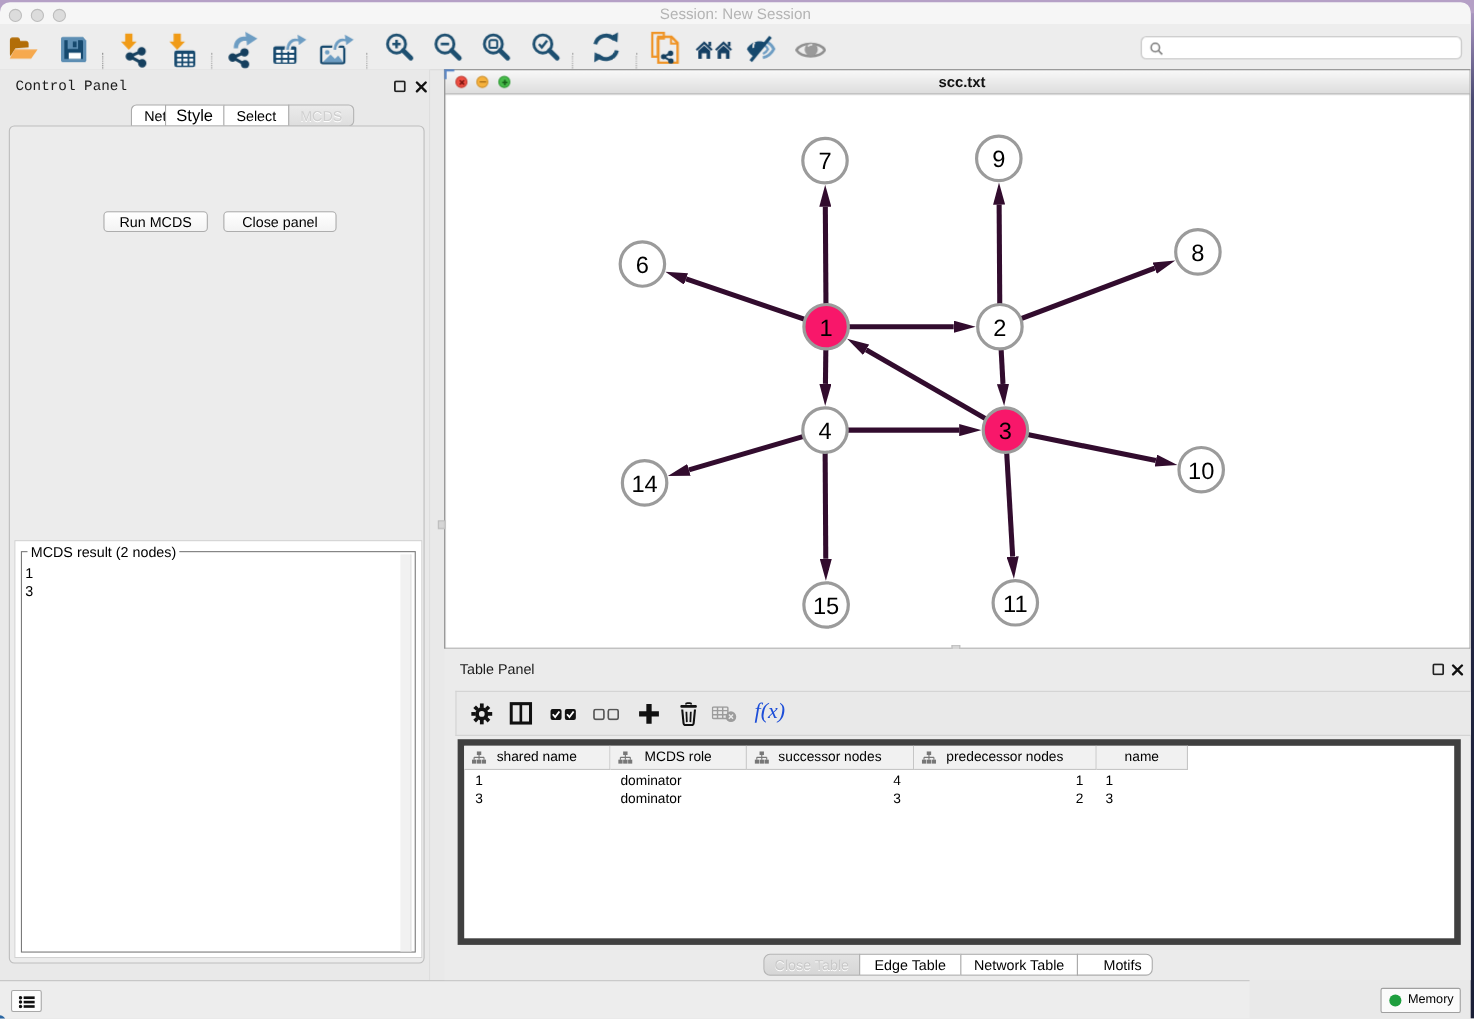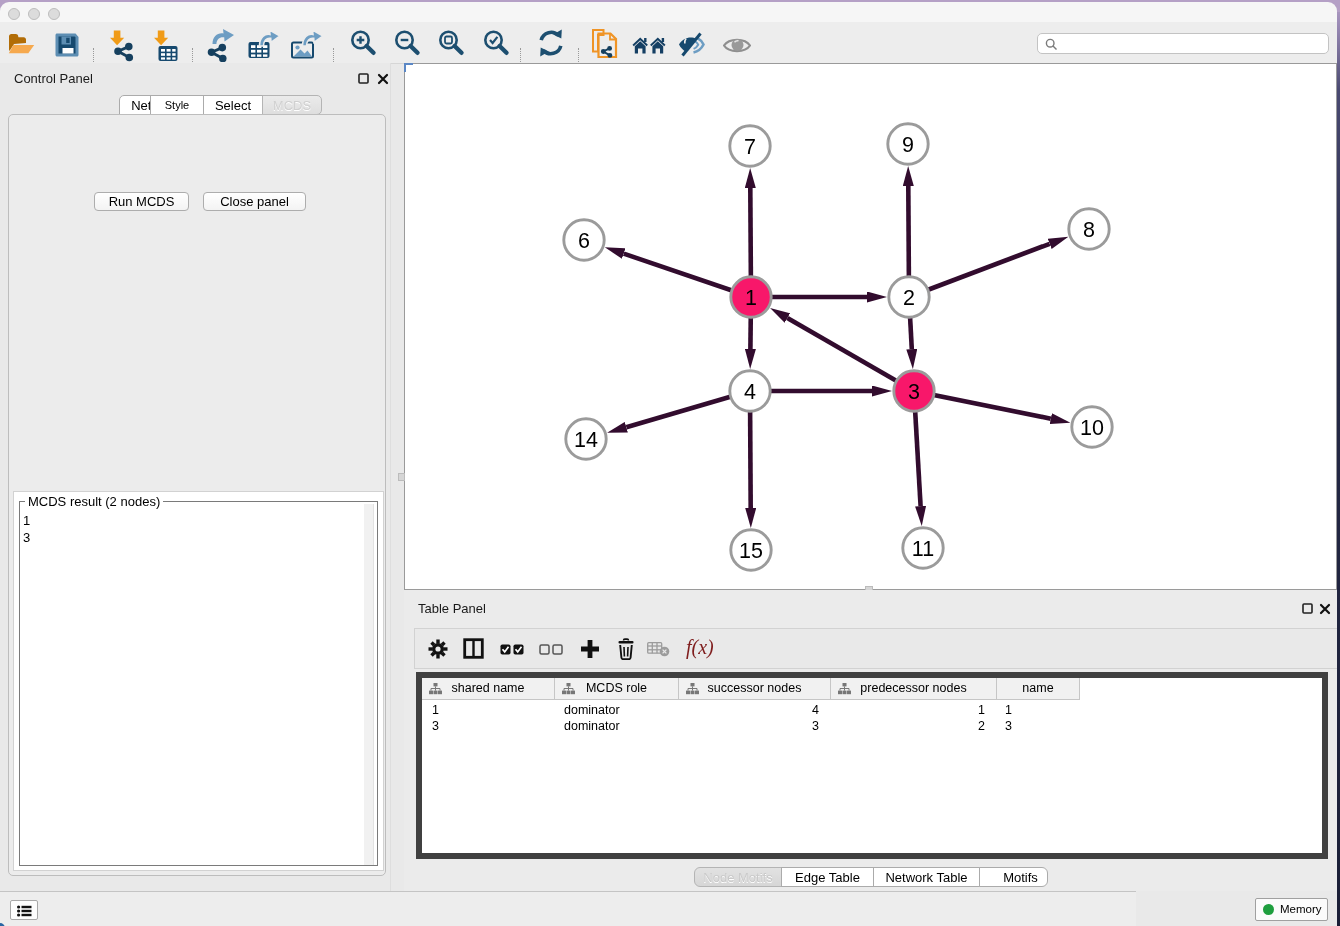--- a/index.html
+++ b/index.html
@@ -22,6 +22,7 @@
   <div class="abs" style="left:8px;top:6px;width:12px;height:12px;border-radius:50%;background:#dcdcdc;border:1px solid #bdbdbd;box-sizing:border-box;"></div>
   <div class="abs" style="left:28px;top:6px;width:12px;height:12px;border-radius:50%;background:#dcdcdc;border:1px solid #bdbdbd;box-sizing:border-box;"></div>
   <div class="abs" style="left:48px;top:6px;width:12px;height:12px;border-radius:50%;background:#dcdcdc;border:1px solid #bdbdbd;box-sizing:border-box;"></div>
+  <div class="abs" style="left:0;top:3px;width:100%;text-align:center;font-size:13.8px;color:#b4b4b4;">Session: New Session</div>
 </div>
 
 <div id="toolbar" class="abs" style="left:0;top:22px;width:1337px;height:41px;background:#ededed;border-bottom:1px solid #d6d6d6;">

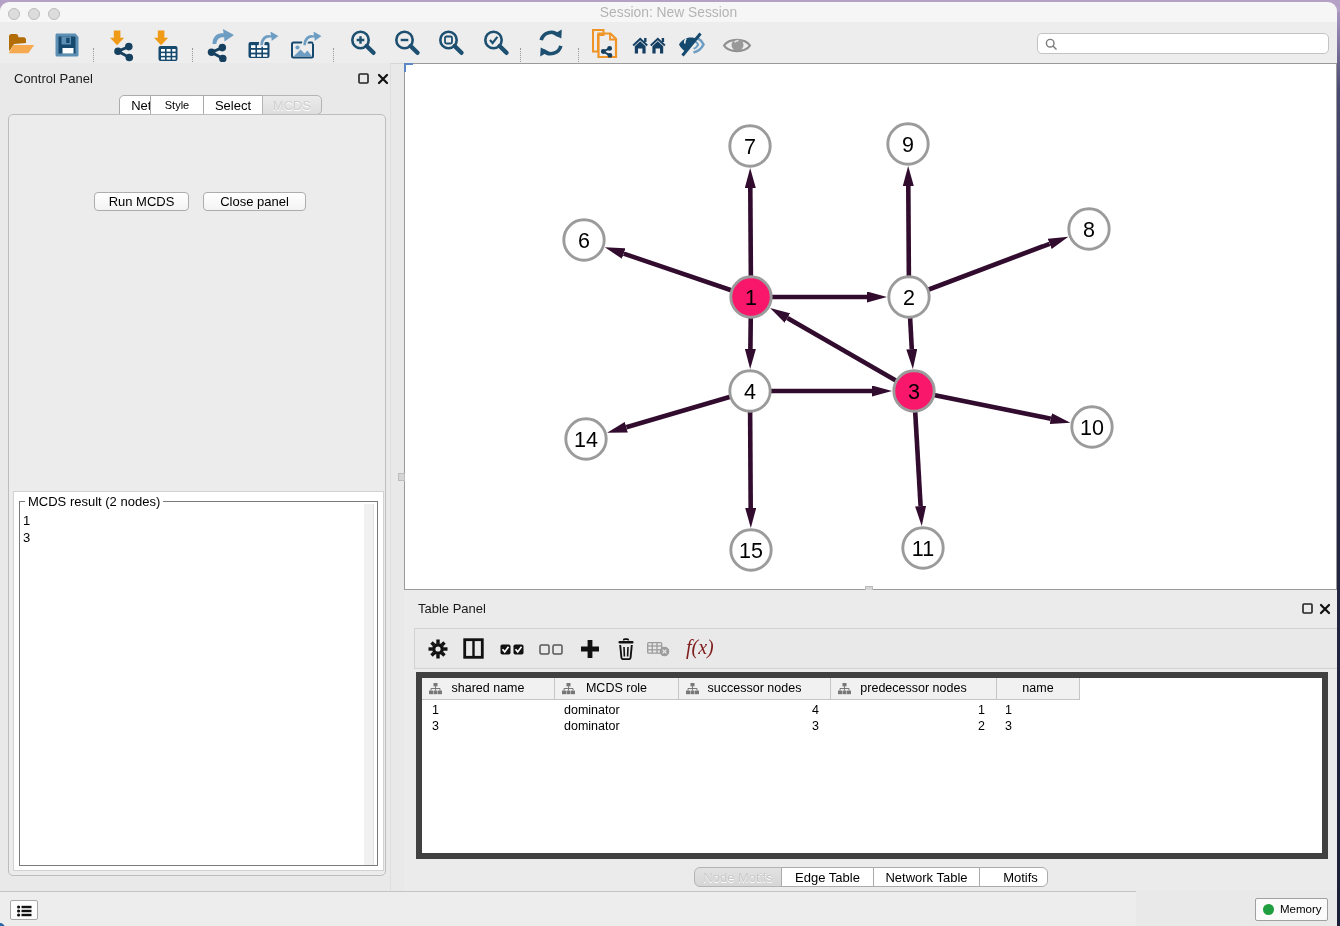--- a/index.html
+++ b/index.html
@@ -188,7 +188,7 @@
 </div>
 
 <div class="abs" style="left:0;top:63px;width:391px;height:828px;background:#e9e9e9;border-right:1px solid #dedede;box-sizing:border-box;">
-  <div class="abs" style="left:14px;top:8px;font-size:13px;color:#1a1a1a;">Control Panel</div>
+  <div class="abs" style="left:14px;top:8px;font-size:13px;color:#1a1a1a;font-family:Liberation Mono, monospace;">Control Panel</div>
   <svg class="abs" style="left:358px;top:10px" width="11" height="11" viewBox="0 0 11 11">
       <rect x="1" y="1" width="9" height="9" fill="none" stroke="#222" stroke-width="1.6" rx="1"></rect>
     </svg>

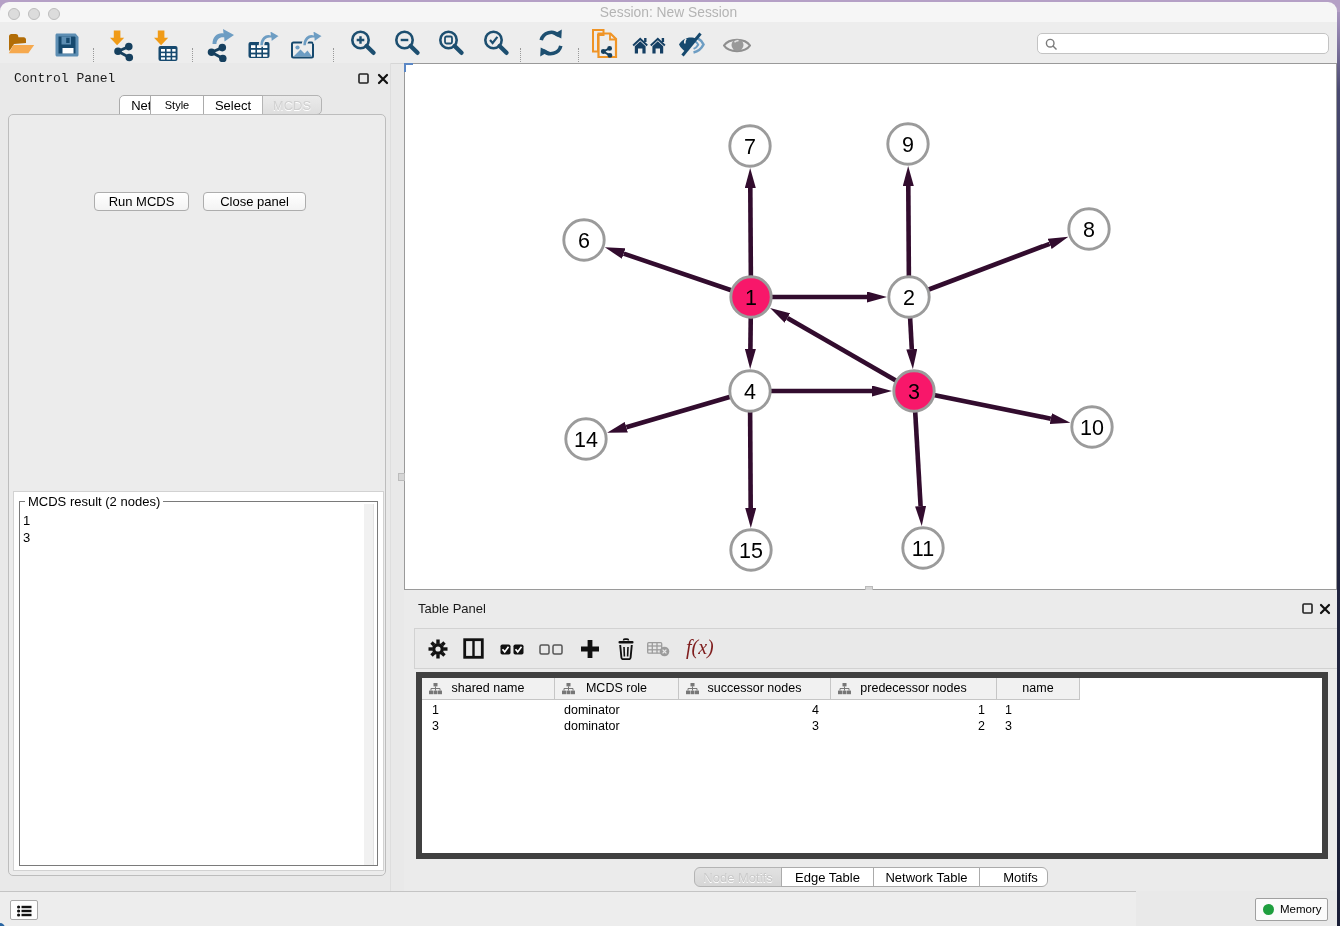--- a/index.html
+++ b/index.html
@@ -217,6 +217,21 @@
 </div>
 
 <div class="abs" style="left:404px;top:63px;width:933px;height:527px;border:1px solid #9a9a9a;box-sizing:border-box;background:#fff;">
+  <div class="abs" style="left:0;top:0;width:100%;height:22px;background:linear-gradient(#f8f8f8,#dddddd);border-bottom:1px solid #a8a8a8;box-sizing:border-box;">
+    <div class="abs" style="left:9px;top:5px;width:11px;height:11px;border-radius:50%;background:#ee4f43;border:1px solid #c33d33;box-sizing:border-box;"></div>
+    <svg class="abs" style="left:11.5px;top:7.5px" width="6" height="6" viewBox="0 0 6 6">
+        <path d="M1 1 L5 5 M5 1 L1 5" stroke="#7e1410" stroke-width="1.4"></path>
+      </svg>
+    <div class="abs" style="left:28px;top:5px;width:11px;height:11px;border-radius:50%;background:#f6b13c;border:1px solid #d0922c;box-sizing:border-box;"></div>
+    <div class="abs" style="left:30.5px;top:9.5px;width:6px;height:1.6px;background:#96600f;"></div>
+    <div class="abs" style="left:48px;top:5px;width:11px;height:11px;border-radius:50%;background:#47bb4a;border:1px solid #309a35;box-sizing:border-box;"></div>
+    <svg class="abs" style="left:50.5px;top:7.5px" width="6" height="6" viewBox="0 0 6 6">
+        <path d="M3 0.5 L3 5.5 M0.5 3 L5.5 3" stroke="#155e18" stroke-width="1.5"></path>
+      </svg>
+    <svg class="abs" style="left:0;top:0;transform:translateZ(0);" width="931" height="22">
+        <text x="469.5" y="15.5" text-anchor="middle" font-family="Liberation Sans, sans-serif" font-size="13.5" font-weight="bold" fill="#111">scc.txt</text>
+      </svg>
+  </div>
 
   <svg class="abs" style="left:0px;top:22px;transform:translateZ(0);will-change:transform;" width="931" height="503" viewBox="0 0 931 503">
     <defs>

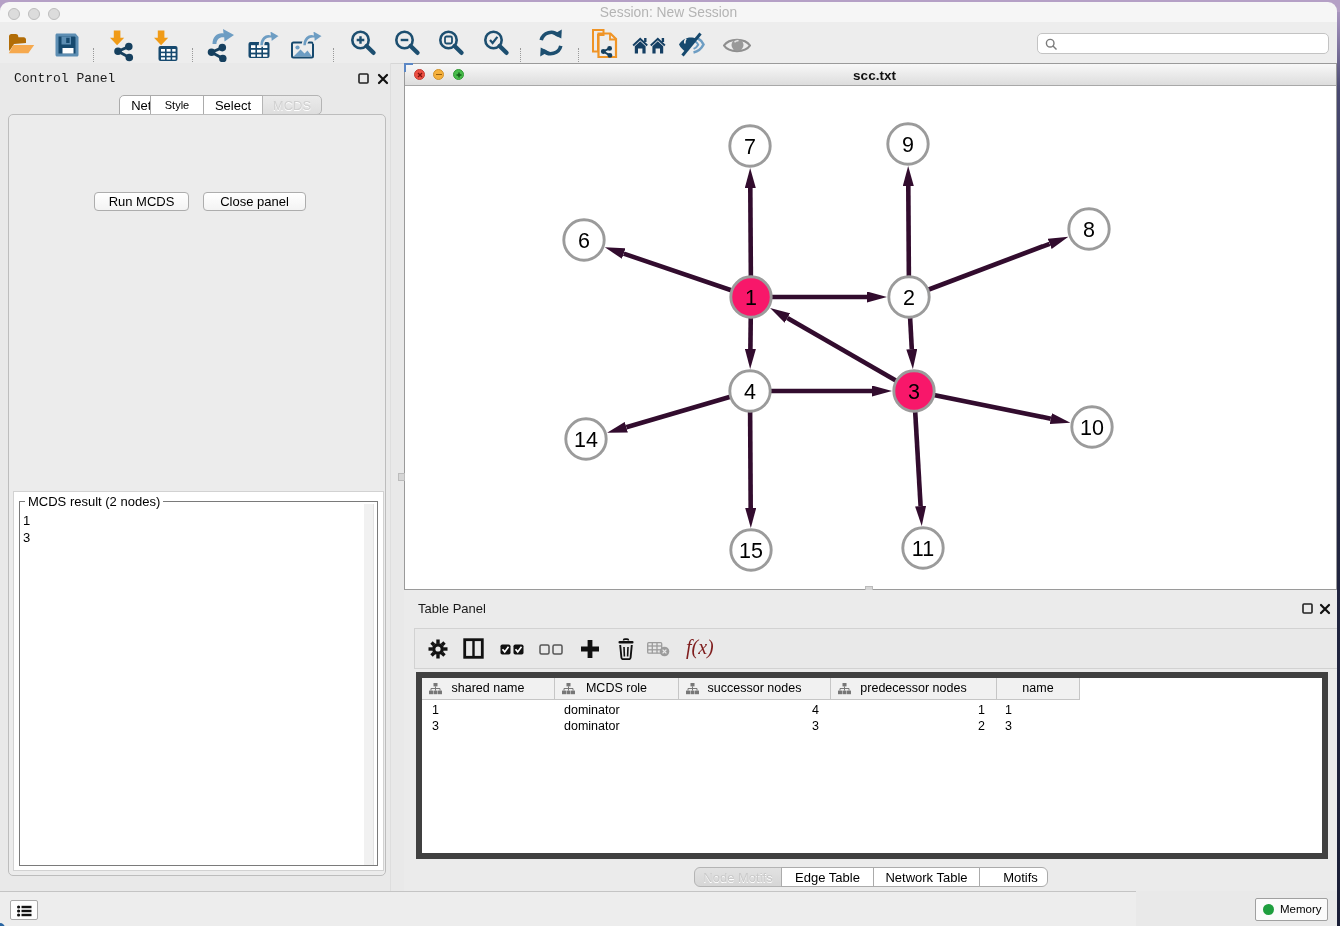--- a/index.html
+++ b/index.html
@@ -197,7 +197,7 @@
     </svg>
 
   <div class="abs" style="left:79px;top:32px;width:72px;height:20px;background:#fff;border:1px solid #ababab;box-sizing:border-box;border-radius:5px 0 0 0;font-size:13px;text-align:center;line-height:19px;color:#000;margin-left:40px;">Network</div>
-  <div class="abs" style="left:150px;top:32px;width:54px;height:20px;background:#fff;border:1px solid #ababab;box-sizing:border-box;font-size:11px;text-align:center;line-height:19px;color:#000;">Style</div>
+  <div class="abs" style="left:150px;top:32px;width:54px;height:20px;background:#fff;border:1px solid #ababab;box-sizing:border-box;font-size:15px;text-align:center;line-height:19px;color:#000;">Style</div>
   <div class="abs" style="left:203px;top:32px;width:60px;height:20px;background:#fff;border:1px solid #ababab;box-sizing:border-box;font-size:13px;text-align:center;line-height:19px;color:#000;">Select</div>
   <div class="abs" style="left:262px;top:32px;width:60px;height:20px;background:linear-gradient(#ebebeb,#dedede);border:1px solid #b4b4b4;box-sizing:border-box;border-radius:0 5px 5px 0;font-size:13px;text-align:center;line-height:19px;color:#cfcfcf;text-shadow:0 1px 0 #fff;">MCDS</div>
 

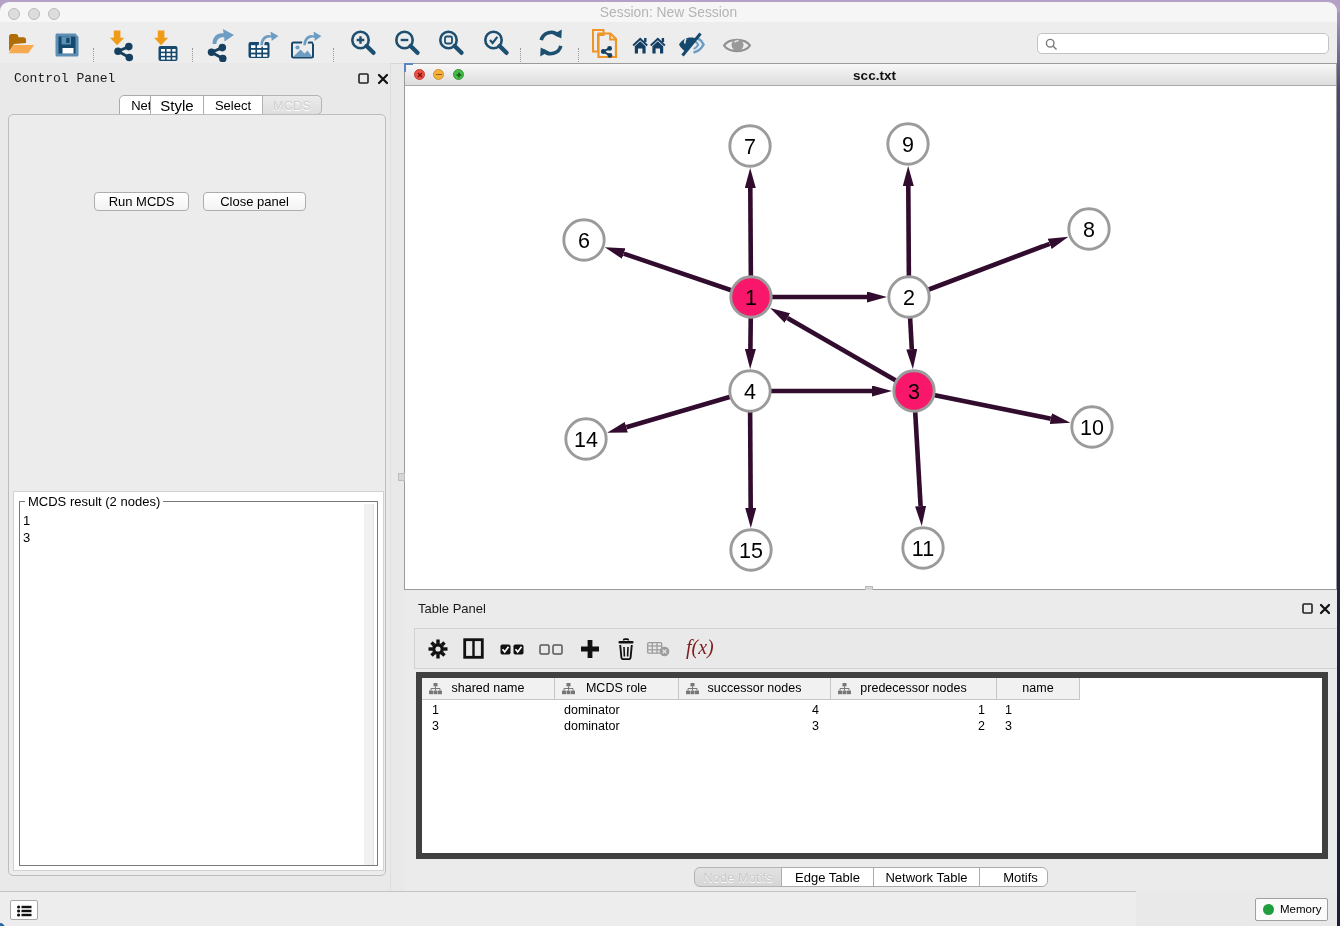--- a/index.html
+++ b/index.html
@@ -362,7 +362,7 @@
       <path d="M15.6 7.6 l3.8 3.8 M19.4 7.6 l-3.8 3.8" stroke="#e9e9e9" stroke-width="1.3"></path>
     </svg>
 
-    <div class="abs" style="left:271px;top:7px;font-family:'Liberation Serif',serif;font-style:italic;font-size:20px;color:#7f1d1d;">f(x)</div>
+    <div class="abs" style="left:271px;top:7px;font-family:'Liberation Serif',serif;font-style:italic;font-size:20px;color:#1d4ed8;">f(x)</div>
   </div>
 
   <div class="abs" style="left:12px;top:82px;width:912px;height:187px;background:#fff;border:6px solid #404040;box-sizing:border-box;">

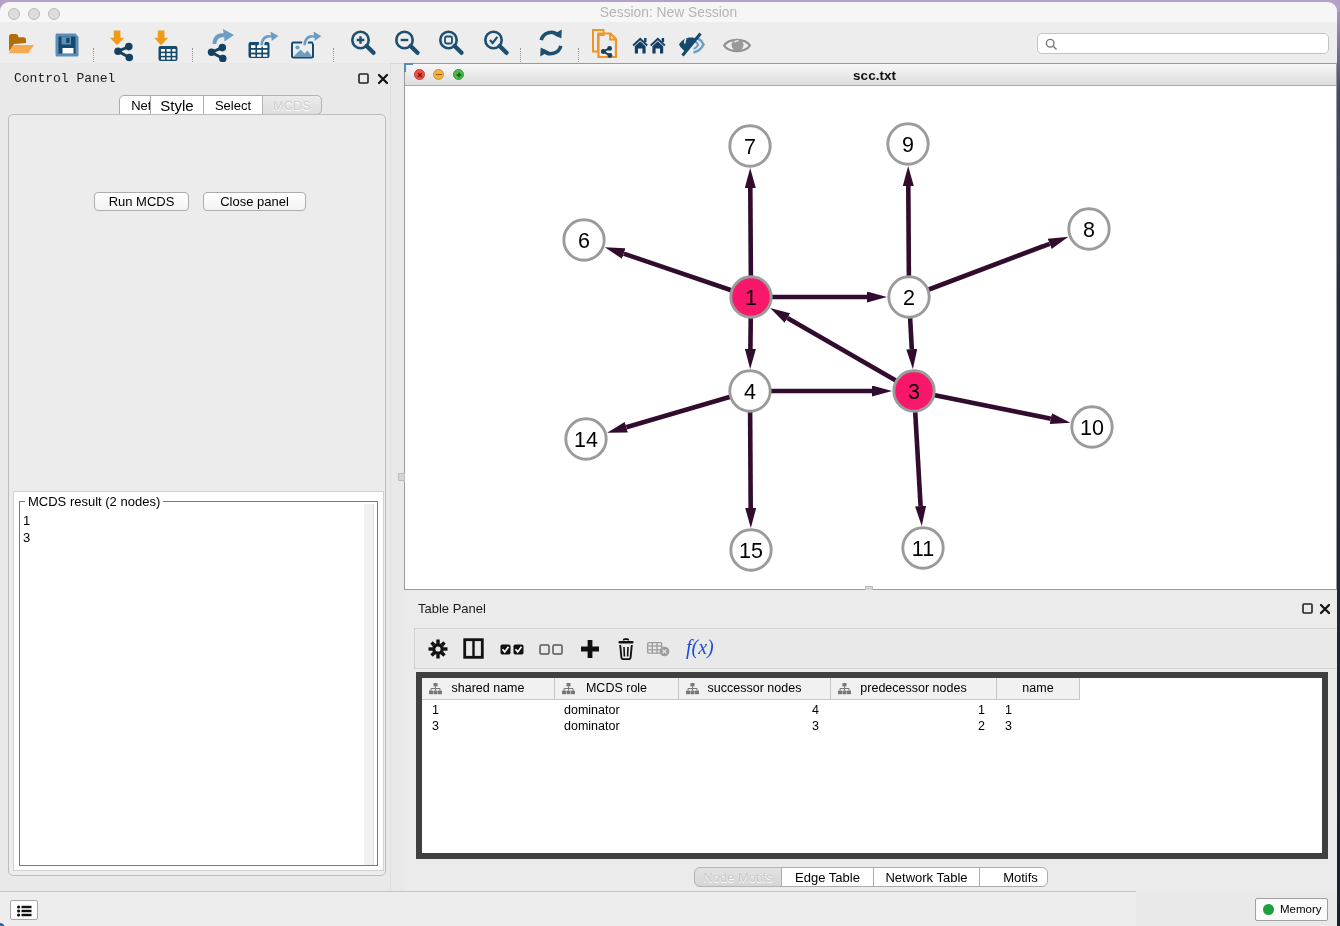--- a/index.html
+++ b/index.html
@@ -443,7 +443,7 @@
     </div>
   </div>
 
-  <div class="abs" style="left:290px;top:277px;width:88px;height:20px;background:linear-gradient(#e2e2e2,#d6d6d6);border:1px solid #b4b4b4;box-sizing:border-box;border-radius:6px 0 0 6px;font-size:13px;text-align:center;line-height:19px;color:#c9c9c9;text-shadow:0 1px 0 #fff;">Node Motifs</div>
+  <div class="abs" style="left:290px;top:277px;width:88px;height:20px;background:linear-gradient(#e2e2e2,#d6d6d6);border:1px solid #b4b4b4;box-sizing:border-box;border-radius:6px 0 0 6px;font-size:13px;text-align:center;line-height:19px;color:#c9c9c9;text-shadow:0 1px 0 #fff;">Close Table</div>
   <div class="abs" style="left:377px;top:277px;width:93px;height:20px;background:#fff;border:1px solid #ababab;box-sizing:border-box;font-size:13px;text-align:center;line-height:19px;color:#000;">Edge Table</div>
   <div class="abs" style="left:469px;top:277px;width:107px;height:20px;background:#fff;border:1px solid #ababab;box-sizing:border-box;font-size:13px;text-align:center;line-height:19px;color:#000;">Network Table</div>
   <div class="abs" style="left:575px;top:277px;width:69px;height:20px;background:#fff;border:1px solid #ababab;box-sizing:border-box;border-radius:0 6px 6px 0;font-size:13px;text-align:center;line-height:19px;color:#000;padding-left:14px;">Motifs</div>

